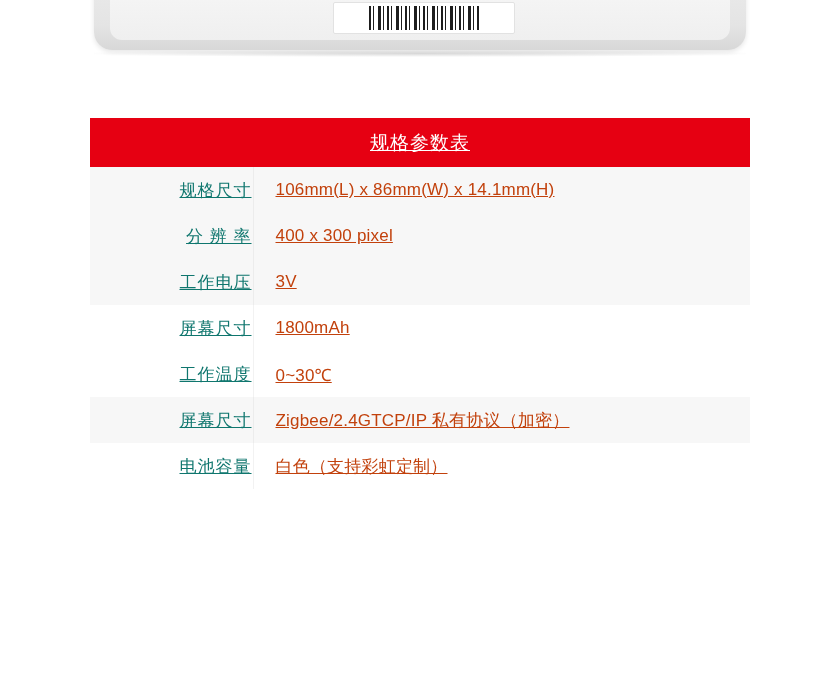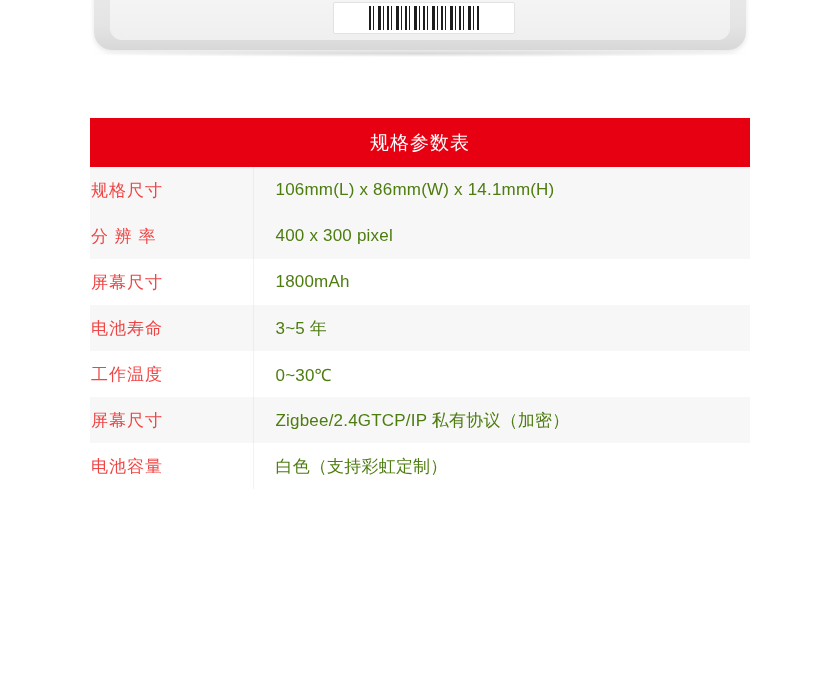--- a/index.html
+++ b/index.html
@@ -103,6 +103,7 @@
     height: 44px;
     font-size: 17px;
     vertical-align: middle;
+    text-decoration: underline;
   }
   .spec-table col.c-label { width: 163px; }
   .spec-table col.c-value { width: 497px; }

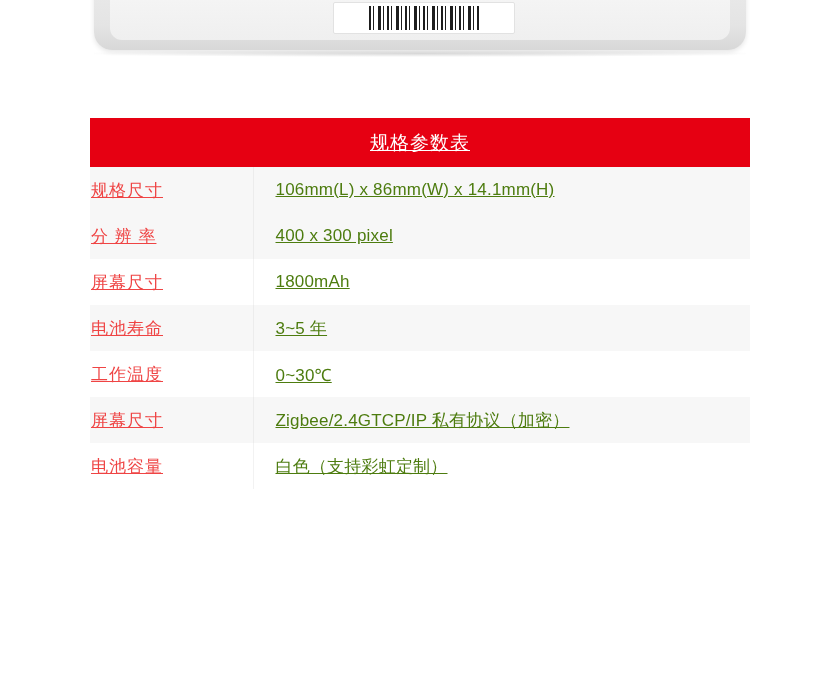--- a/index.html
+++ b/index.html
@@ -109,8 +109,8 @@
   .spec-table col.c-value { width: 497px; }
 
   .label-cell {
-    color: #ef4444;
-    text-align: left;
+    color: #0f766e;
+    text-align: right;
     letter-spacing: 1px;
   }
   .value-cell {

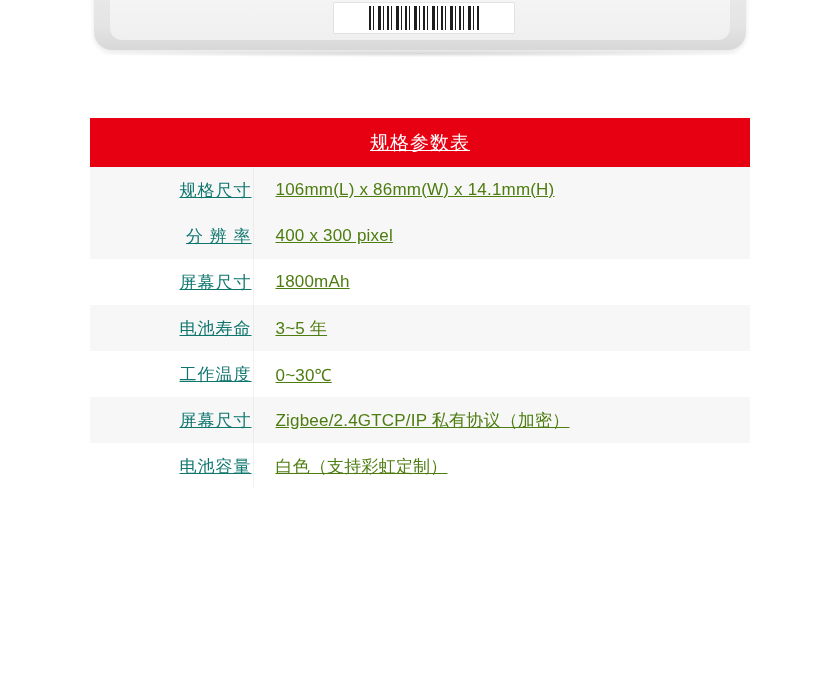--- a/index.html
+++ b/index.html
@@ -114,7 +114,7 @@
     letter-spacing: 1px;
   }
   .value-cell {
-    color: #4d7c0f;
+    color: #c2410c;
     padding-left: 22px;
     letter-spacing: 0.2px;
   }

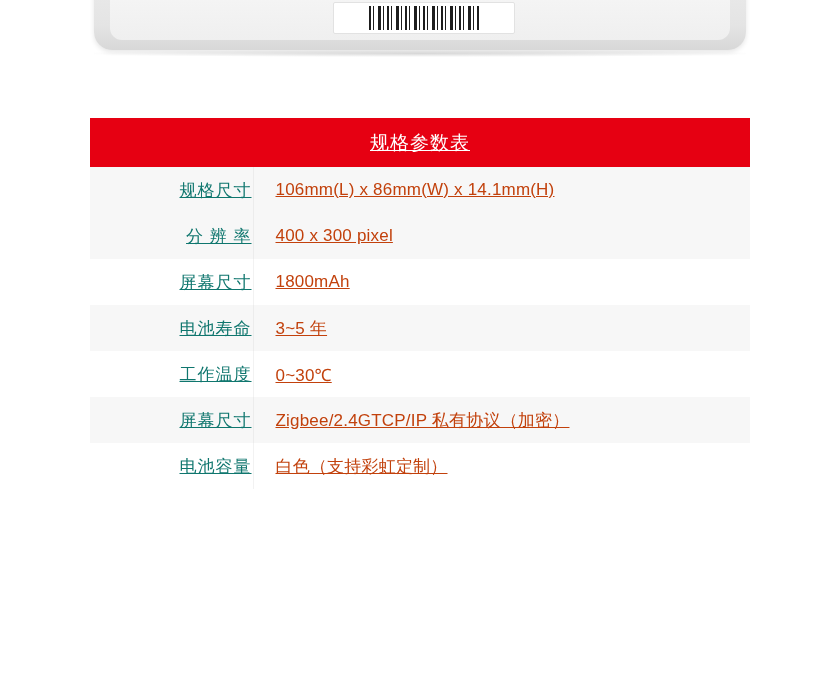--- a/index.html
+++ b/index.html
@@ -155,6 +155,10 @@
         <td class="label-cell">分 辨 率</td>
         <td class="value-cell">400 x 300 pixel</td>
       </tr>
+      <tr class="odd">
+        <td class="label-cell">工作电压</td>
+        <td class="value-cell">3V</td>
+      </tr>
       <tr class="even">
         <td class="label-cell">屏幕尺寸</td>
         <td class="value-cell">1800mAh</td>

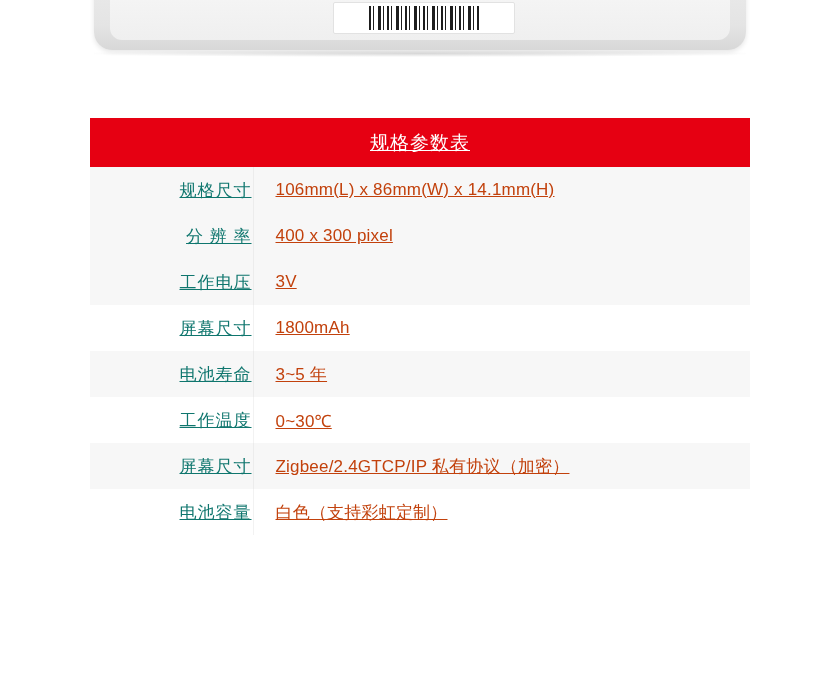--- a/index.html
+++ b/index.html
@@ -163,10 +163,6 @@
         <td class="label-cell">屏幕尺寸</td>
         <td class="value-cell">1800mAh</td>
       </tr>
-      <tr class="odd">
-        <td class="label-cell">电池寿命</td>
-        <td class="value-cell">3~5 年</td>
-      </tr>
       <tr class="even">
         <td class="label-cell">工作温度</td>
         <td class="value-cell">0~30℃</td>

